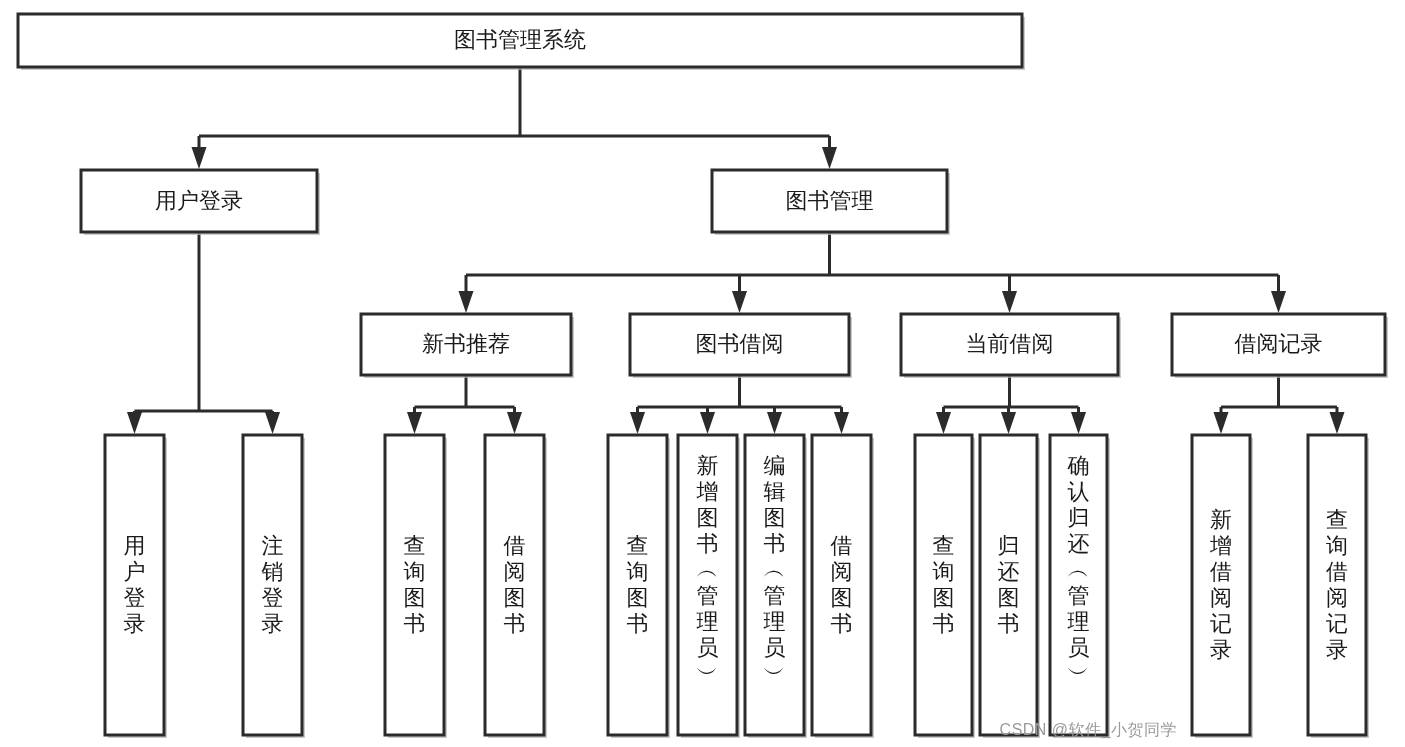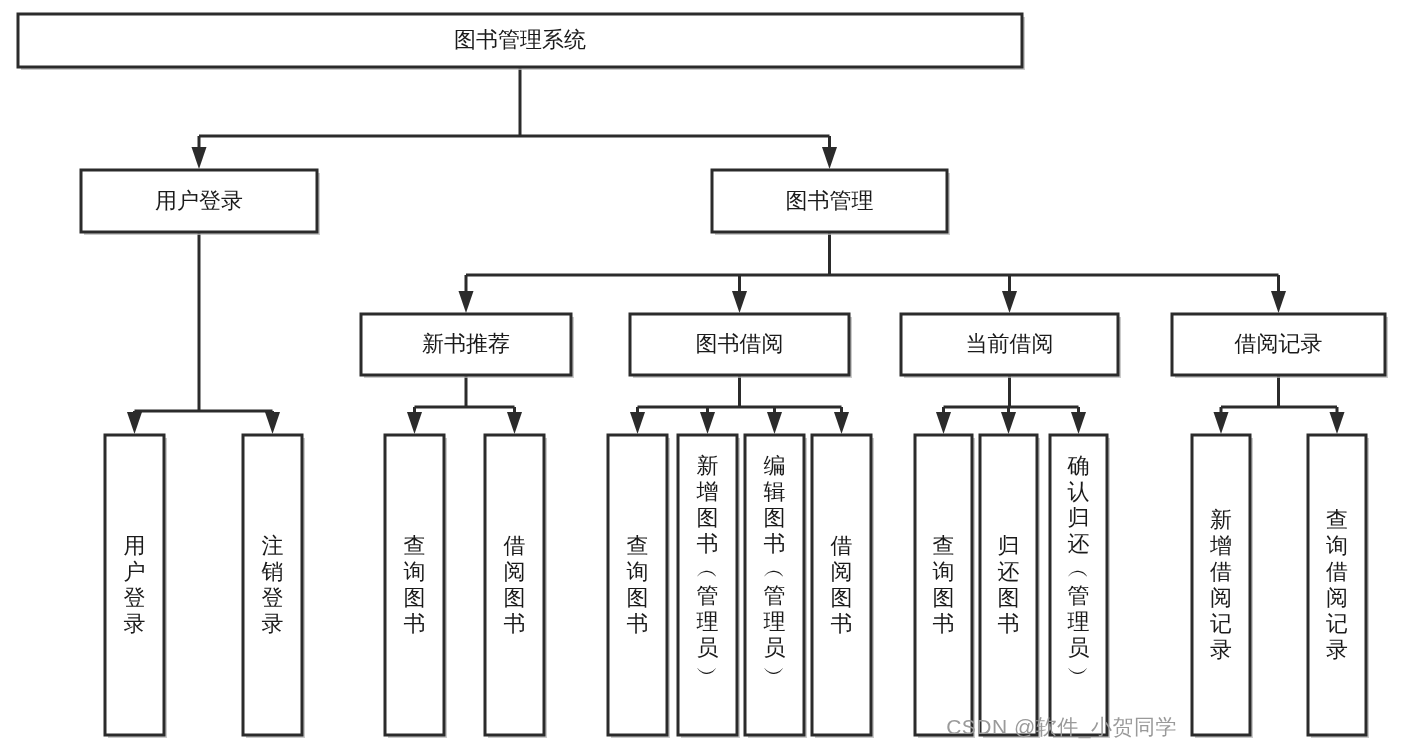--- a/index.html
+++ b/index.html
@@ -64,7 +64,7 @@
     right: 14px;
     bottom: 6px;
     font-family: "Liberation Sans", "DejaVu Sans", sans-serif;
-    font-size: 21px;
+    font-size: 16px;
     color: #9a9a9a;
     letter-spacing: 0.5px;
     user-select: none;

